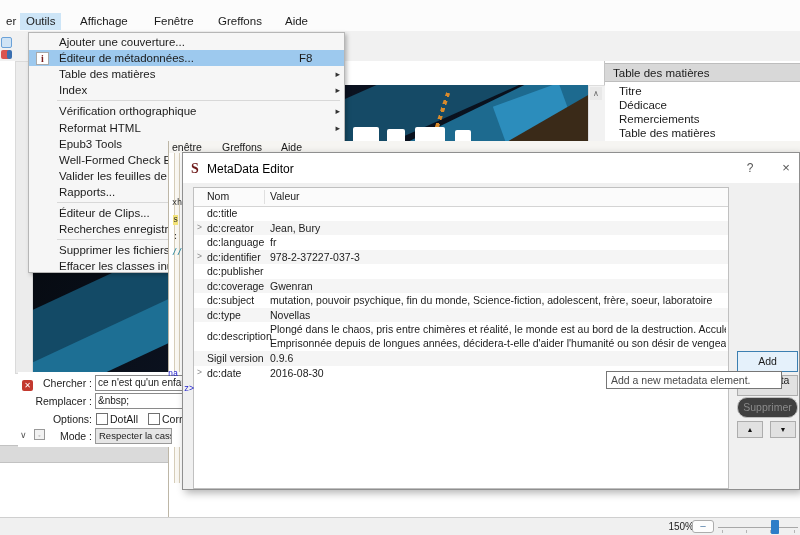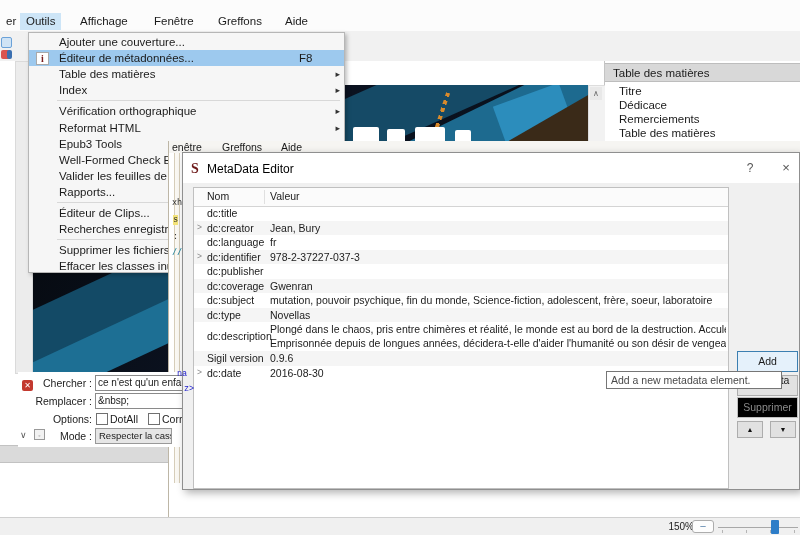--- a/index.html
+++ b/index.html
@@ -317,7 +317,7 @@
     <div class="dlg-arrowbtn" style="left:587px;top:268px;"><span>▼</span></div>
   </div>
 
-  <span class="abs artifact" style="left:177px;top:369px;">na</span>
+  <span class="abs artifact" style="left:168px;top:369px;">na</span>
   <span class="abs artifact" style="left:184px;top:384px;">z&gt;</span>
 
   <div class="abs tooltip">Add a new metadata element.</div>

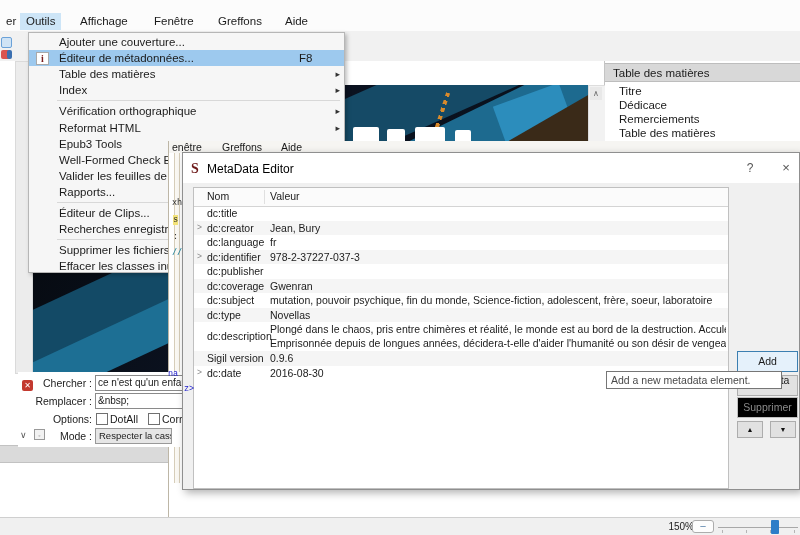--- a/index.html
+++ b/index.html
@@ -92,7 +92,7 @@
   .dlg-btn{position:absolute;left:554px;width:61px;height:21px;box-sizing:border-box;border:1px solid #adadad;
            background:#e1e1e1;font-size:10.5px;text-align:center;line-height:19px;}
   .dlg-btn.primary{background:#e5f1fb;border-color:#3c7fb1;}
-  .dlg-btn.disabled{color:#8a8a8a;background:#000000;border-color:#c0c0c0;}
+  .dlg-btn.disabled{color:#8a8a8a;background:#404040;border-color:#c0c0c0;border-radius:10px;}
   .dlg-arrowbtn{position:absolute;width:26px;height:17px;box-sizing:border-box;border:1px solid #adadad;
                 background:#e1e1e1;font-size:7px;text-align:center;line-height:15px;color:#111;}
   .tooltip{left:606px;top:371px;width:176px;height:18px;background:#fff;border:1px solid #767676;

